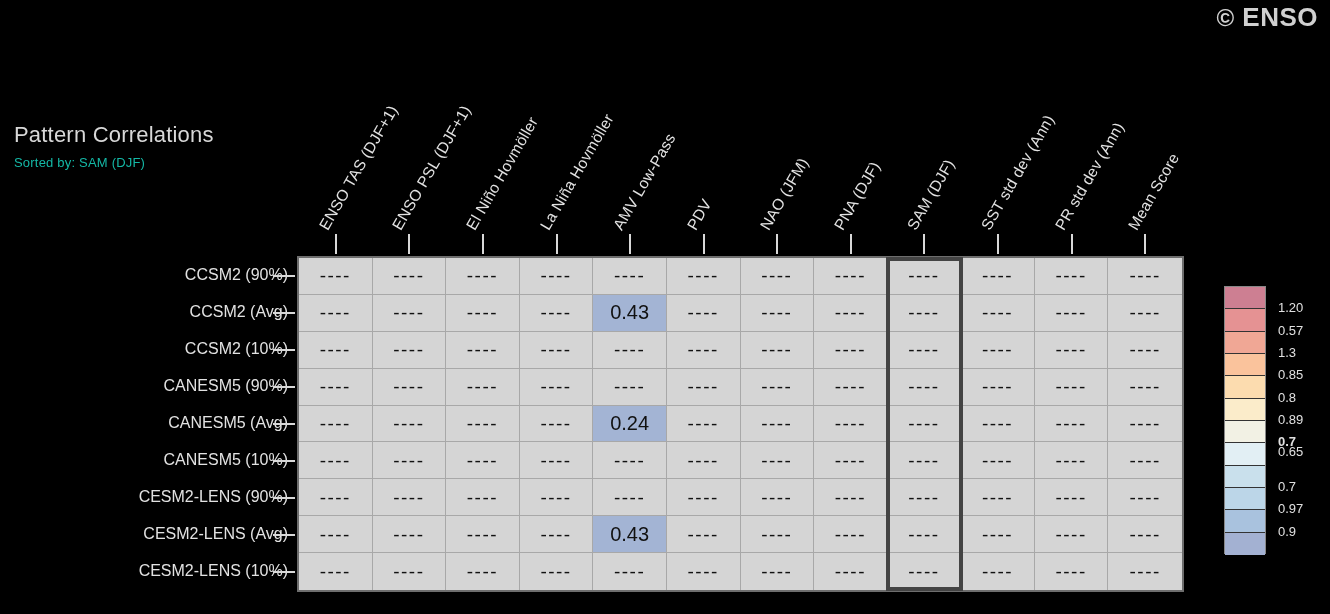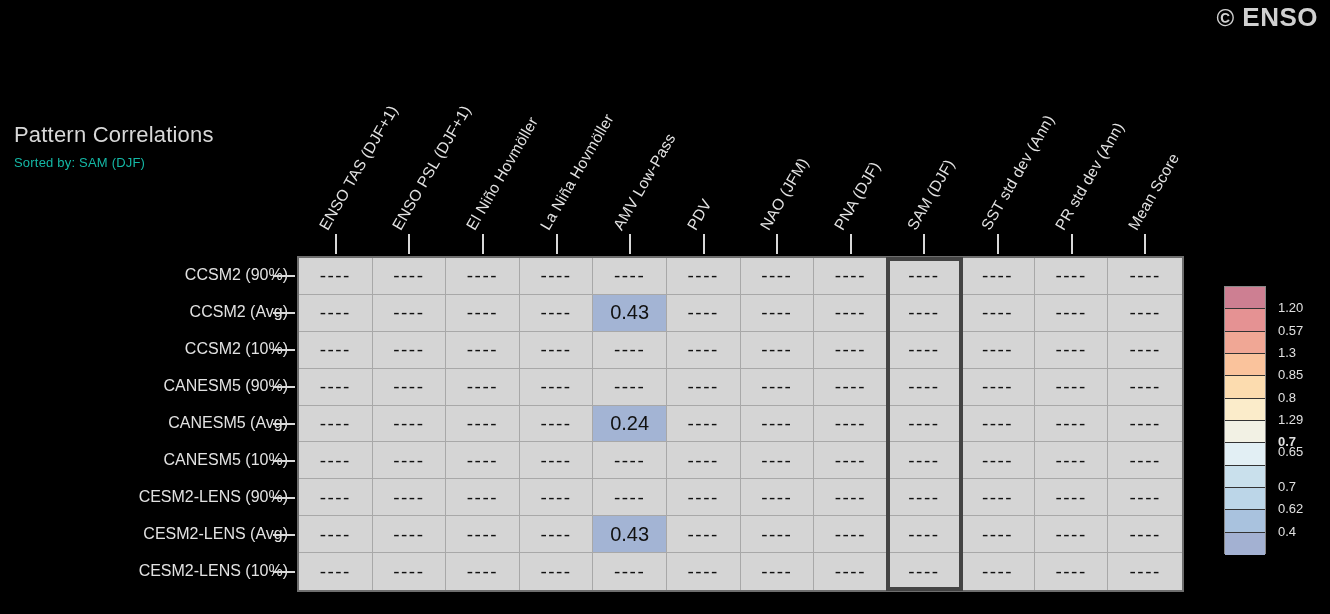--- a/index.html
+++ b/index.html
@@ -503,7 +503,7 @@
       <div class="cb-label" style="left: 1278px; top: 346px;">1.3</div>
       <div class="cb-label" style="left: 1278px; top: 368.333px;">0.85</div>
       <div class="cb-label" style="left: 1278px; top: 390.667px;">0.8</div>
-      <div class="cb-label" style="left: 1278px; top: 413px;">1.29</div>
+      <div class="cb-label" style="left: 1278px; top: 413px;">0.89</div>
       <div class="cb-label" style="left: 1278px; top: 435.333px; font-weight: bold;">0.7</div>
       <div class="cb-label" style="left: 1278px; top: 445px;">0.65</div>
       <div class="cb-label" style="left: 1278px; top: 480px;">0.7</div>

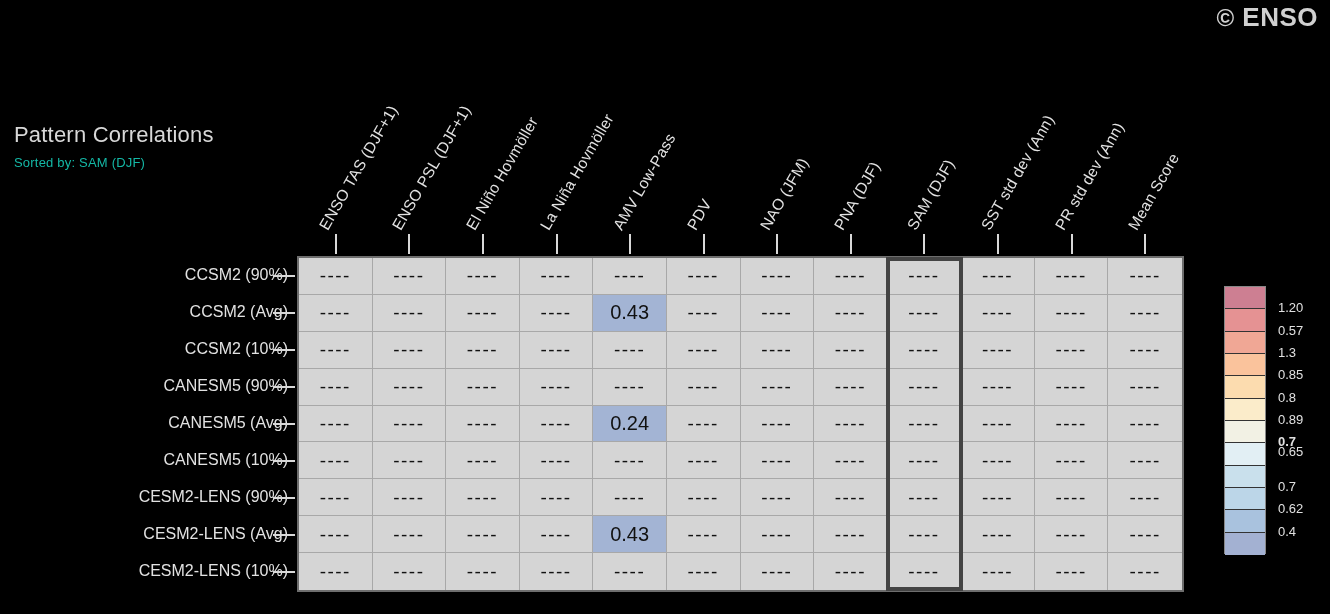--- a/index.html
+++ b/index.html
@@ -507,7 +507,7 @@
       <div class="cb-label" style="left: 1278px; top: 435.333px; font-weight: bold;">0.7</div>
       <div class="cb-label" style="left: 1278px; top: 445px;">0.65</div>
       <div class="cb-label" style="left: 1278px; top: 480px;">0.7</div>
-      <div class="cb-label" style="left: 1278px; top: 502.333px;">0.62</div>
+      <div class="cb-label" style="left: 1278px; top: 502.333px;">0.97</div>
       <div class="cb-label" style="left: 1278px; top: 524.667px;">0.4</div>
     </div>
 

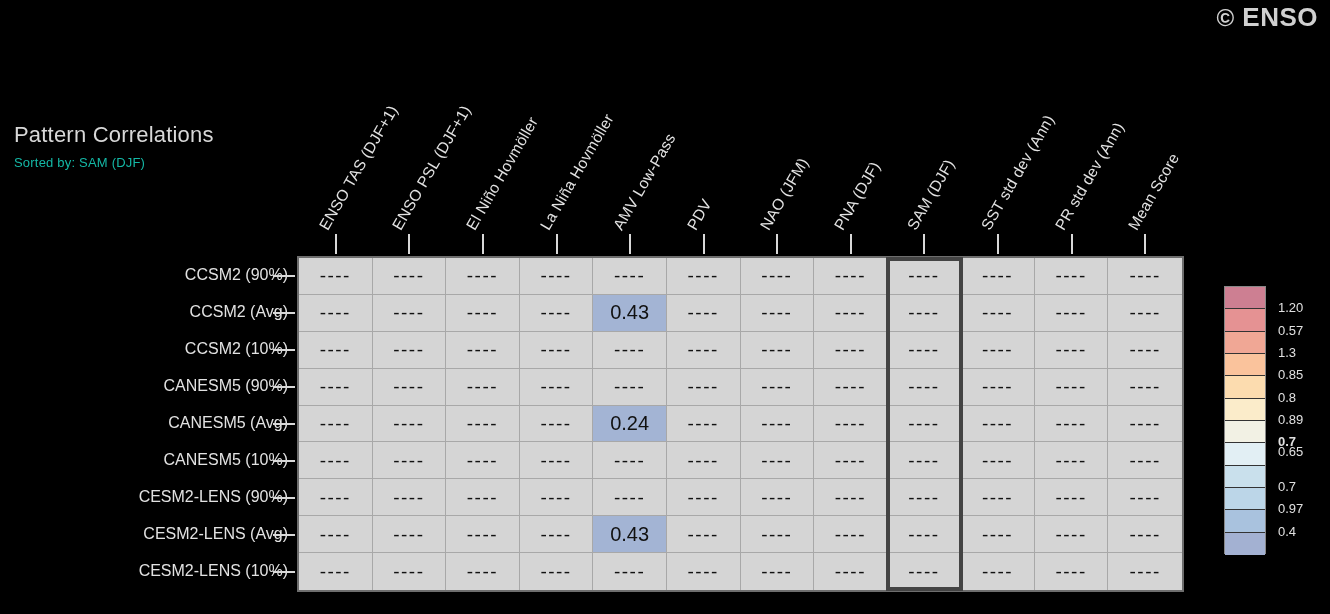--- a/index.html
+++ b/index.html
@@ -508,7 +508,7 @@
       <div class="cb-label" style="left: 1278px; top: 445px;">0.65</div>
       <div class="cb-label" style="left: 1278px; top: 480px;">0.7</div>
       <div class="cb-label" style="left: 1278px; top: 502.333px;">0.97</div>
-      <div class="cb-label" style="left: 1278px; top: 524.667px;">0.4</div>
+      <div class="cb-label" style="left: 1278px; top: 524.667px;">0.9</div>
     </div>
 
 </div>

